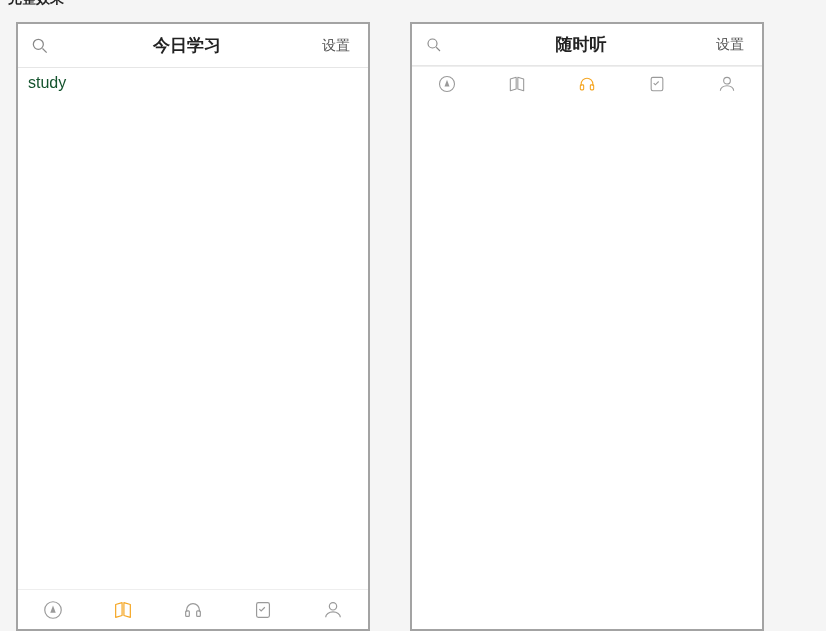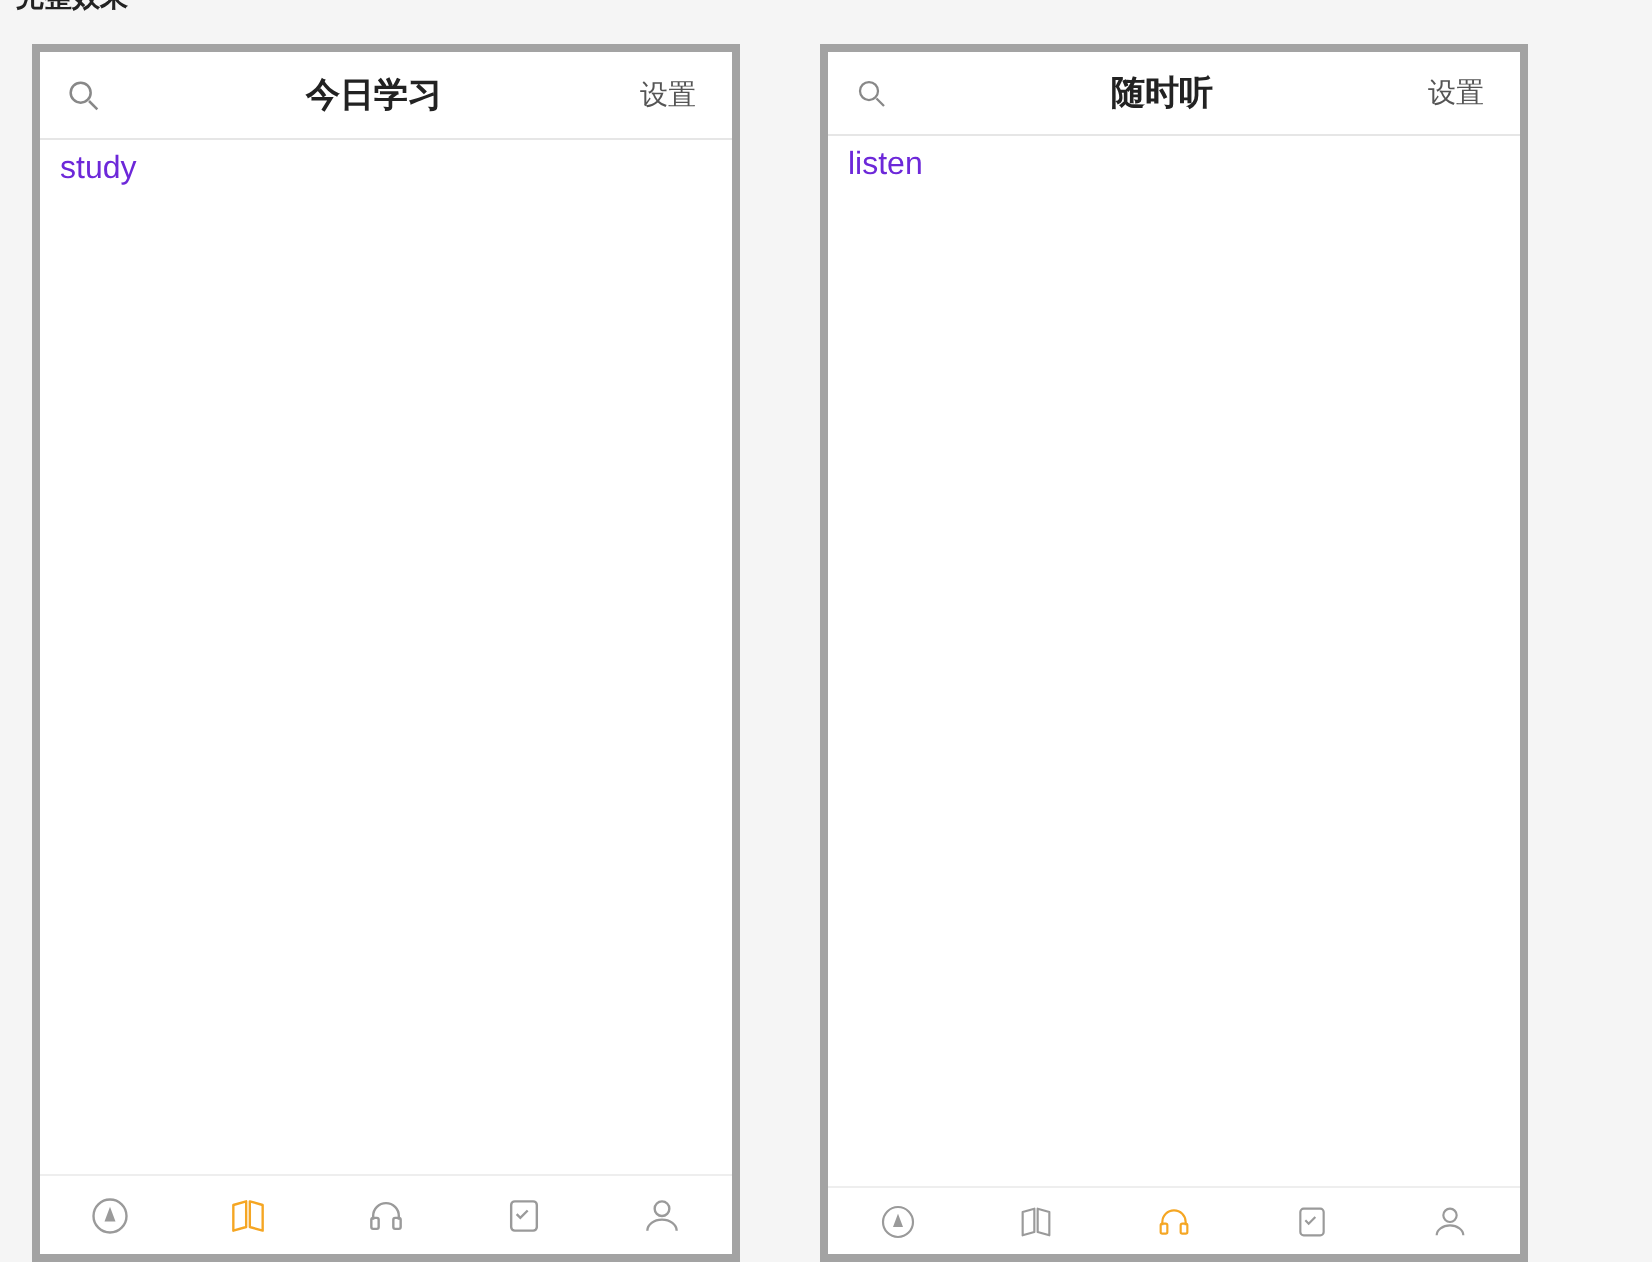--- a/index.html
+++ b/index.html
@@ -27,7 +27,7 @@
       width: 354px;
       height: 609px;
       background: #fff;
-      border: 4px solid #a3a3a3;
+      border: 2px solid #a3a3a3;
       display: flex;
       flex-direction: column;
       position: relative;

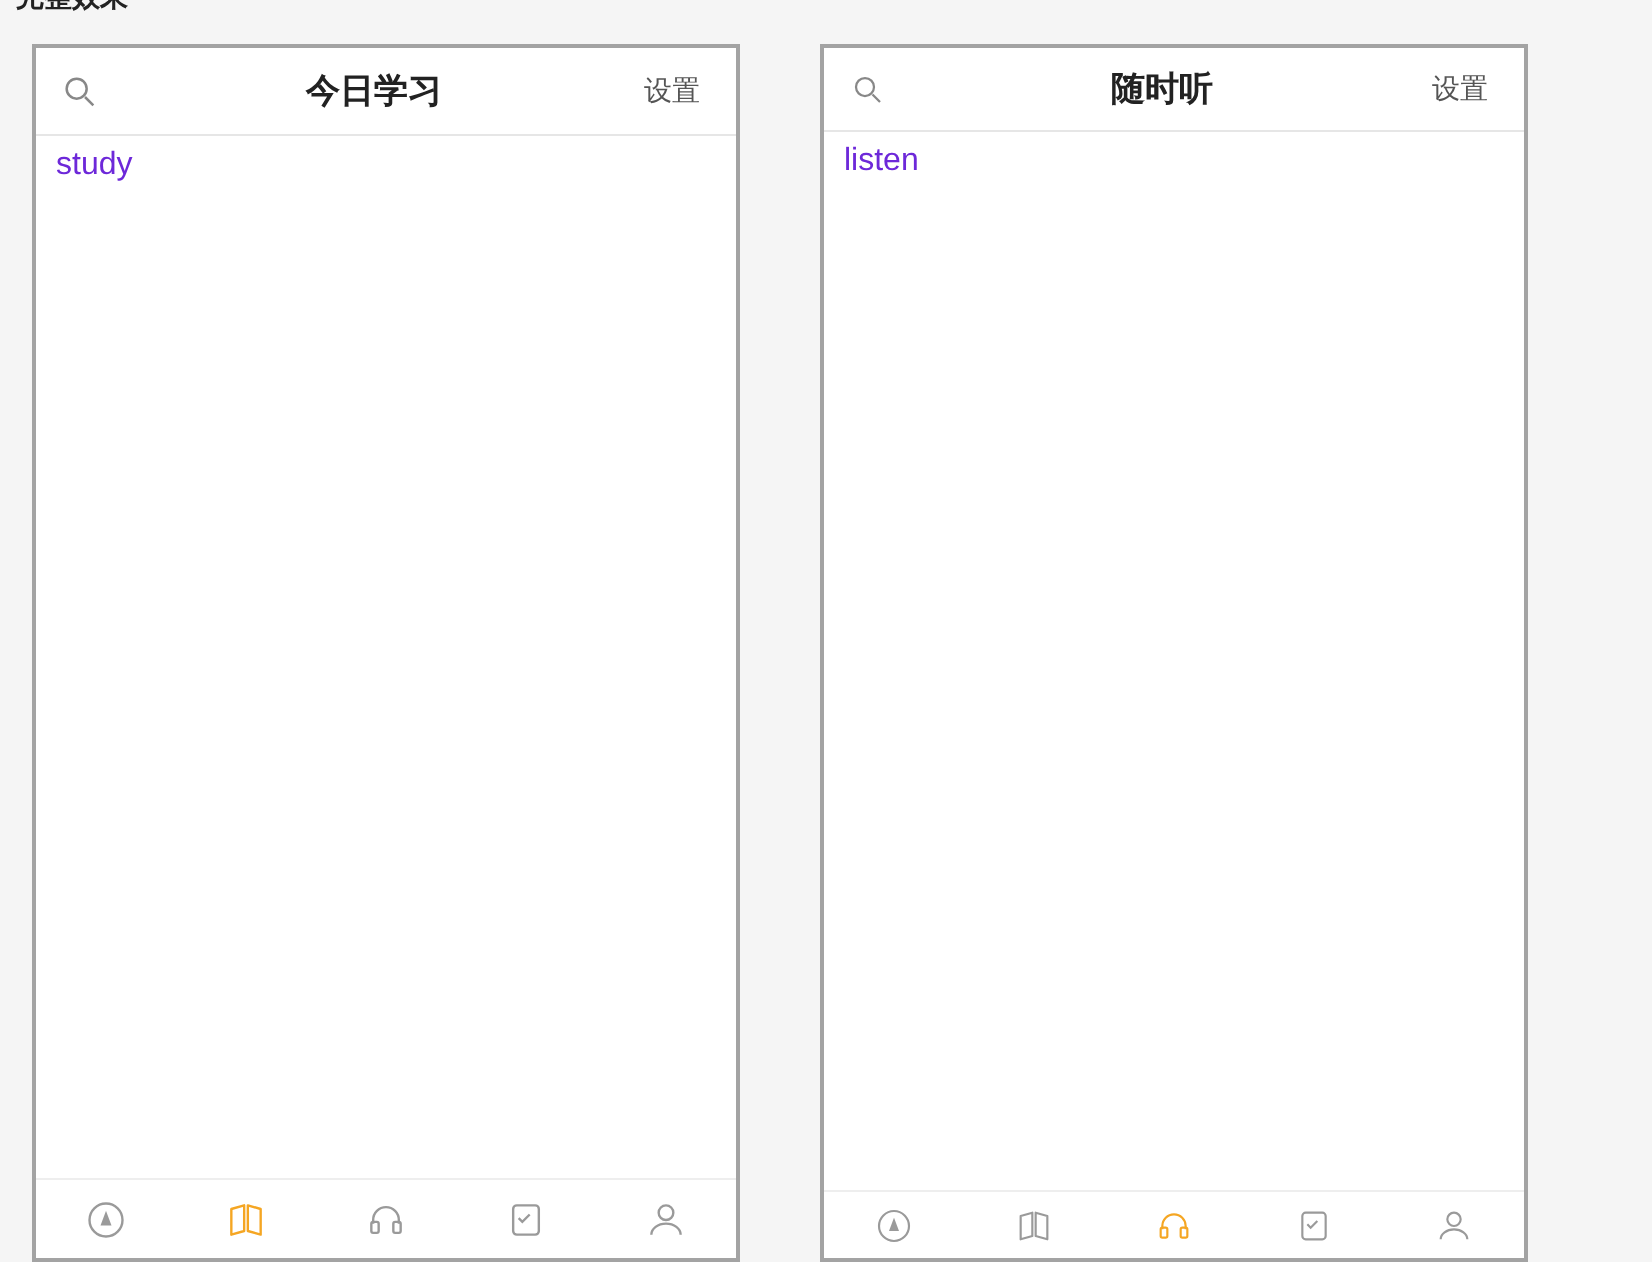--- a/index.html
+++ b/index.html
@@ -63,7 +63,7 @@
       flex: 1;
       padding: 6px 10px;
       font-size: 16px;
-      color: #6d28d9;
+      color: #14532d;
       background: #fff;
       position: relative;
     }

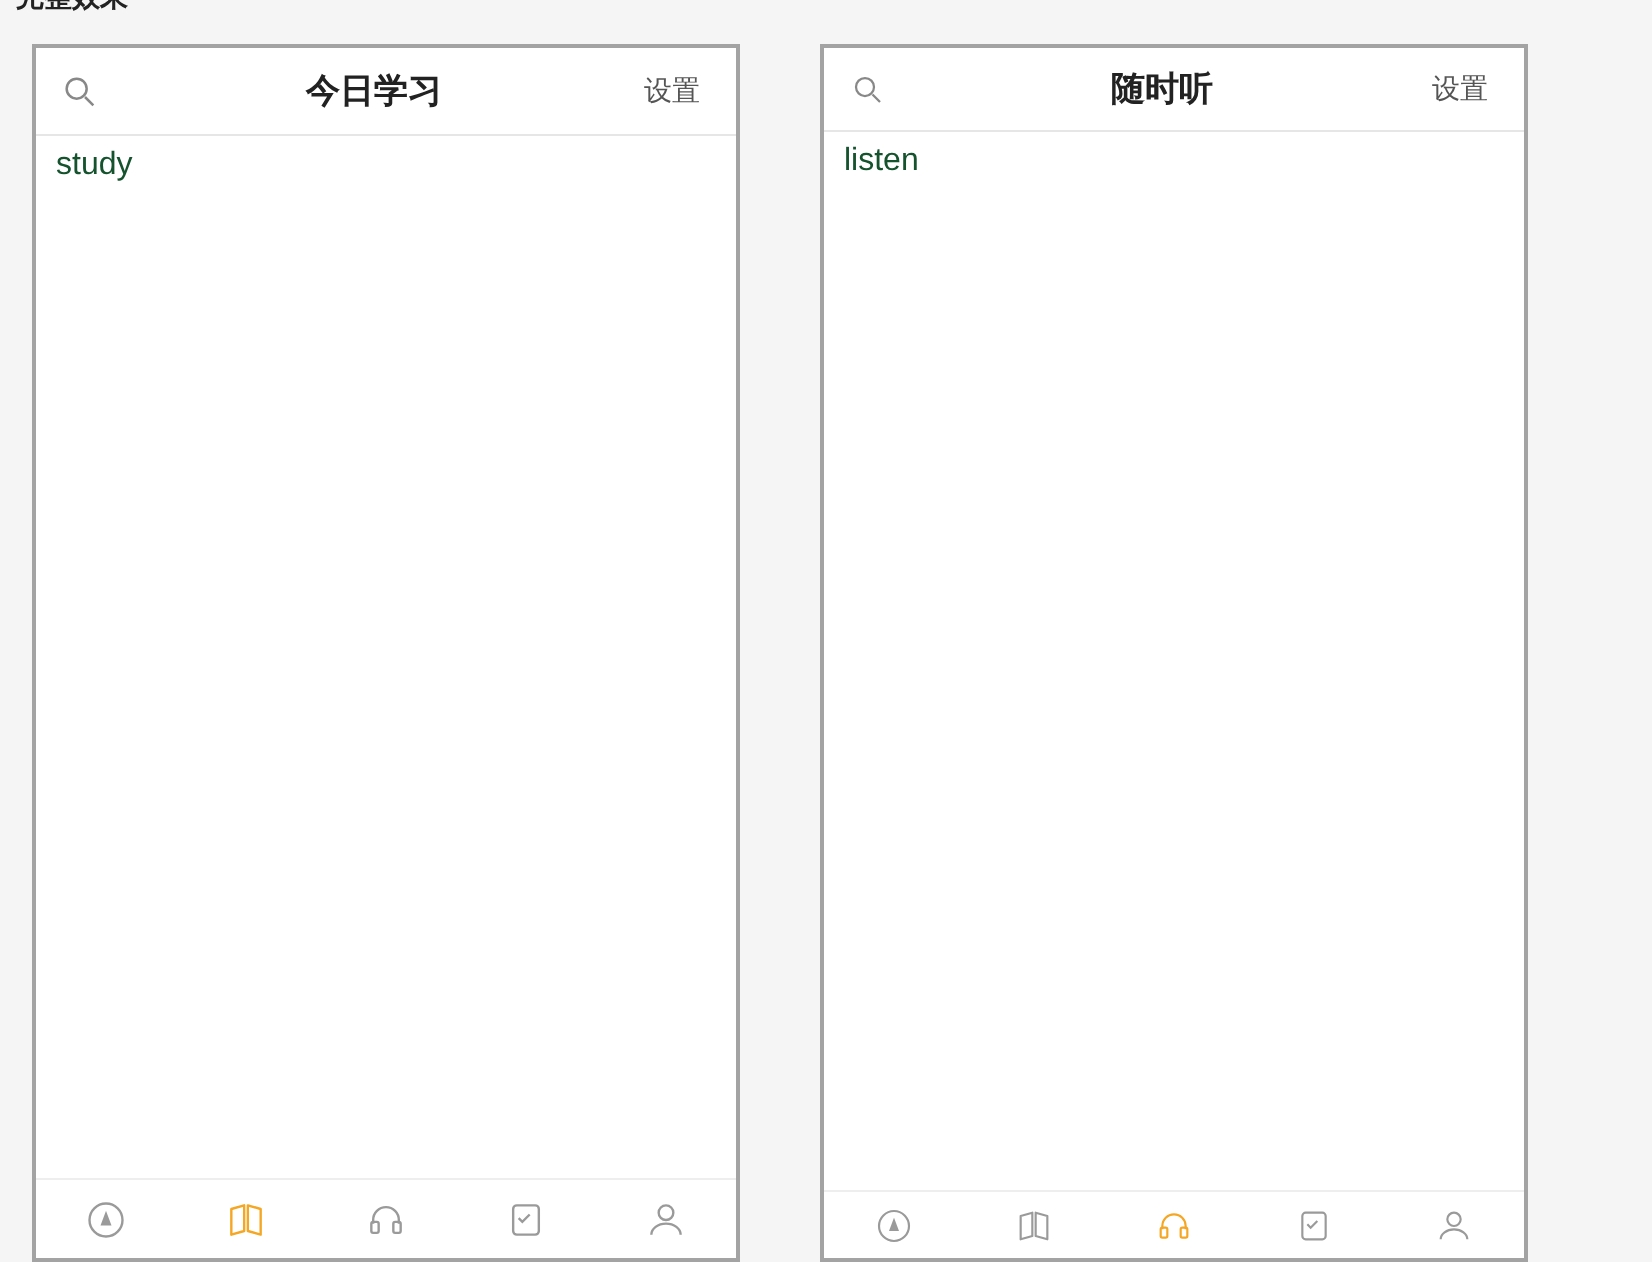--- a/index.html
+++ b/index.html
@@ -151,7 +151,6 @@
       <div class="title">随时听</div>
       <div class="settings">设置</div>
     </div>
-    <div class="body">listen</div>
     <div class="tabbar">
       <div class="tab">
         <svg viewBox="0 0 24 24">

